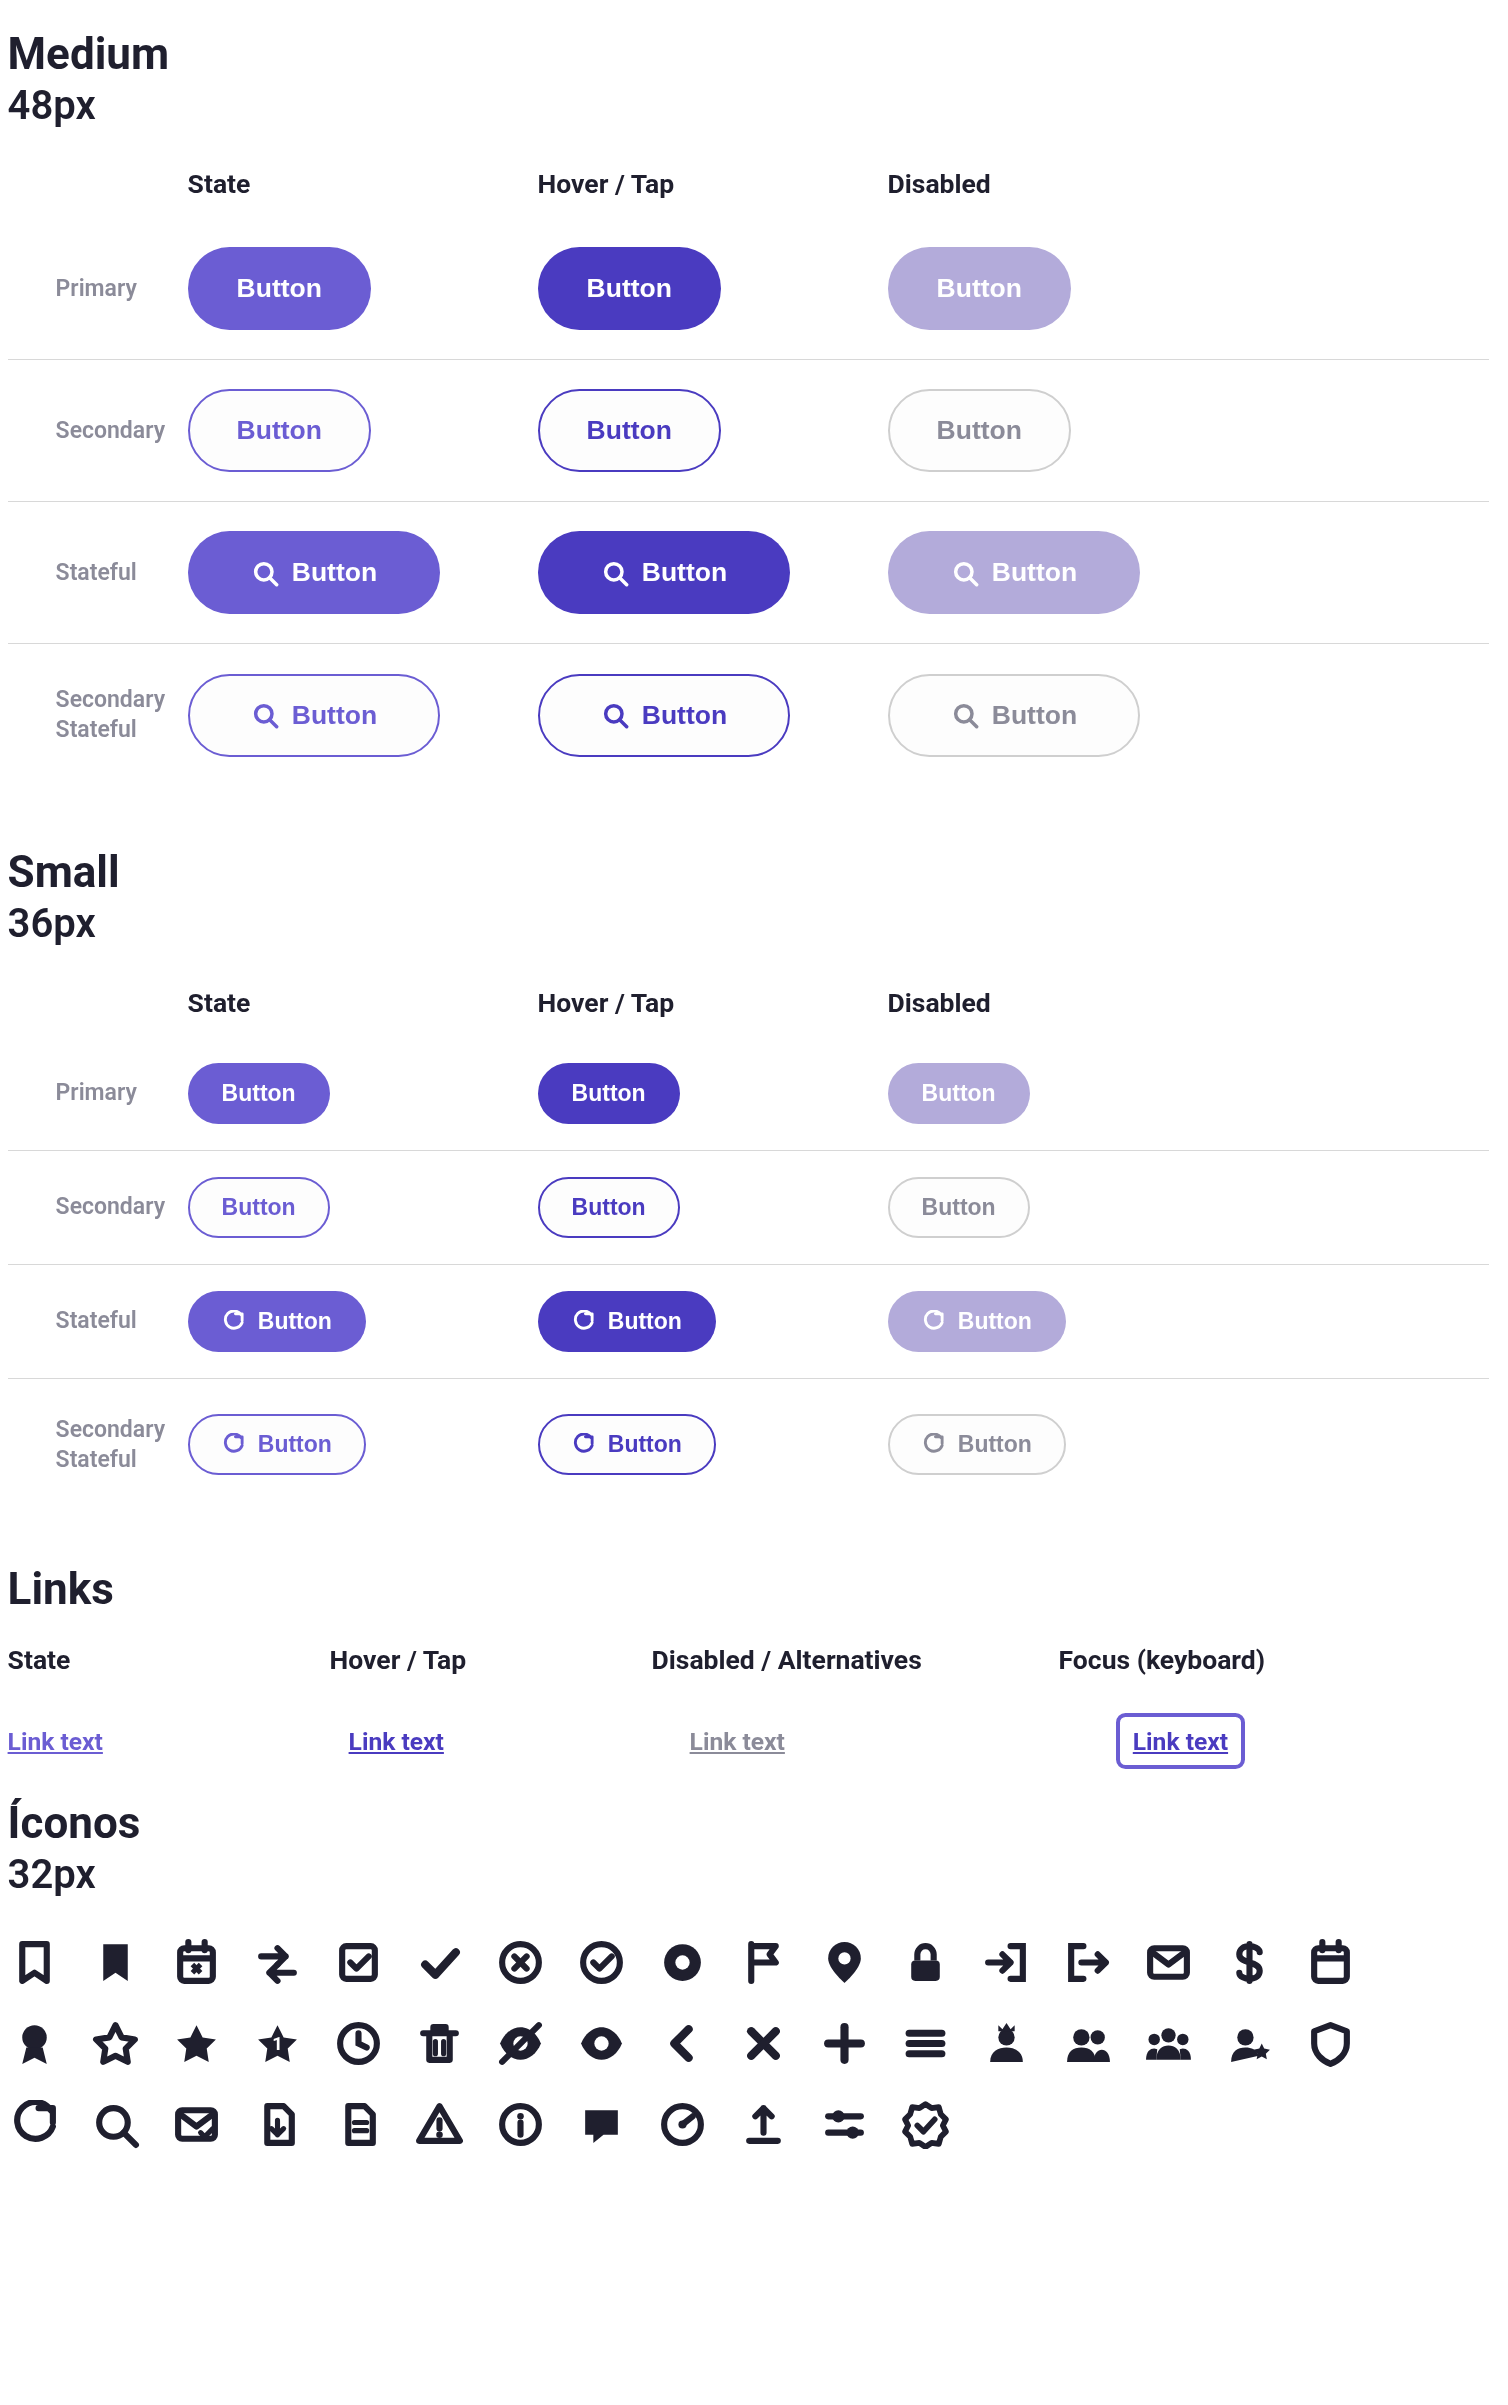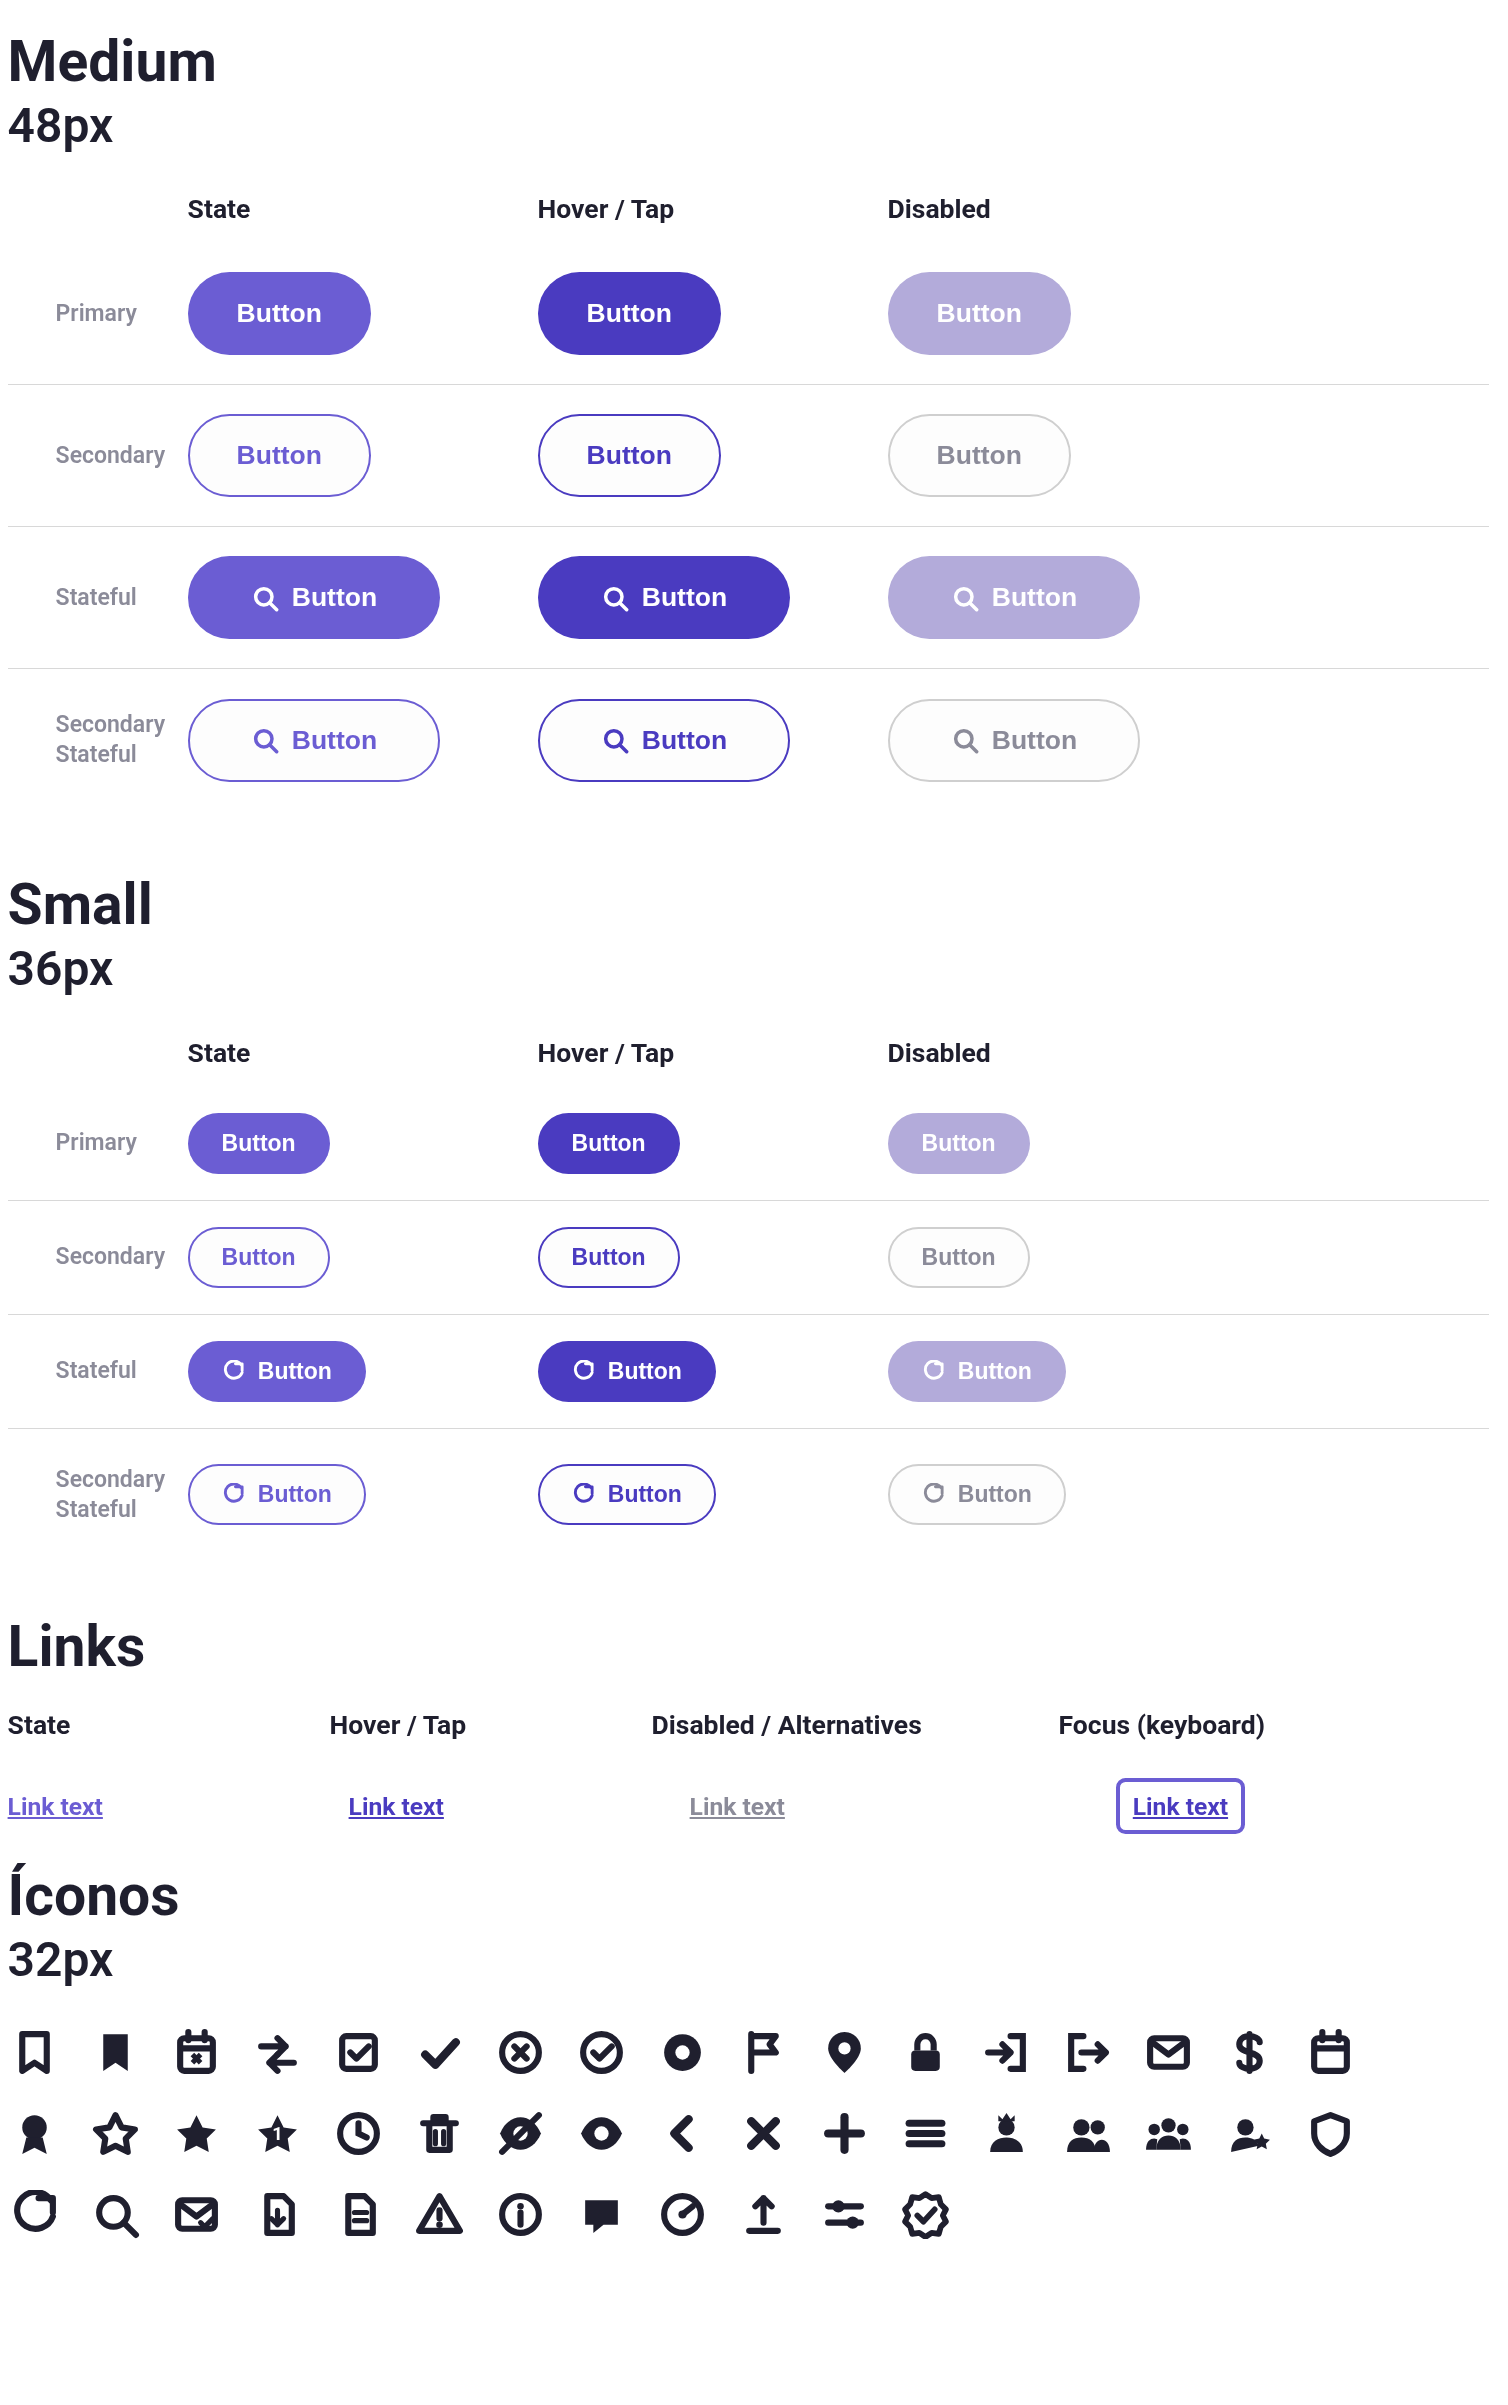--- a/index.html
+++ b/index.html
@@ -21,7 +21,7 @@
     background: var(--white);
     width: 1508px;
   }
-  h1.section { font-size: 57px; font-weight: 700; margin: 28px 0 1.9px; }
+  h1.section { font-size: 44px; font-weight: 700; margin: 28px 0 1.9px; }
   .subsize { font-size: 48px; font-weight: 600; margin: 0 0 28px; }
   .col-headers { display: grid; grid-template-columns: 180px 350px 350px 350px; font-size: 26.5px; font-weight: 700; padding: 11.4px 0 19px; }
   .row {

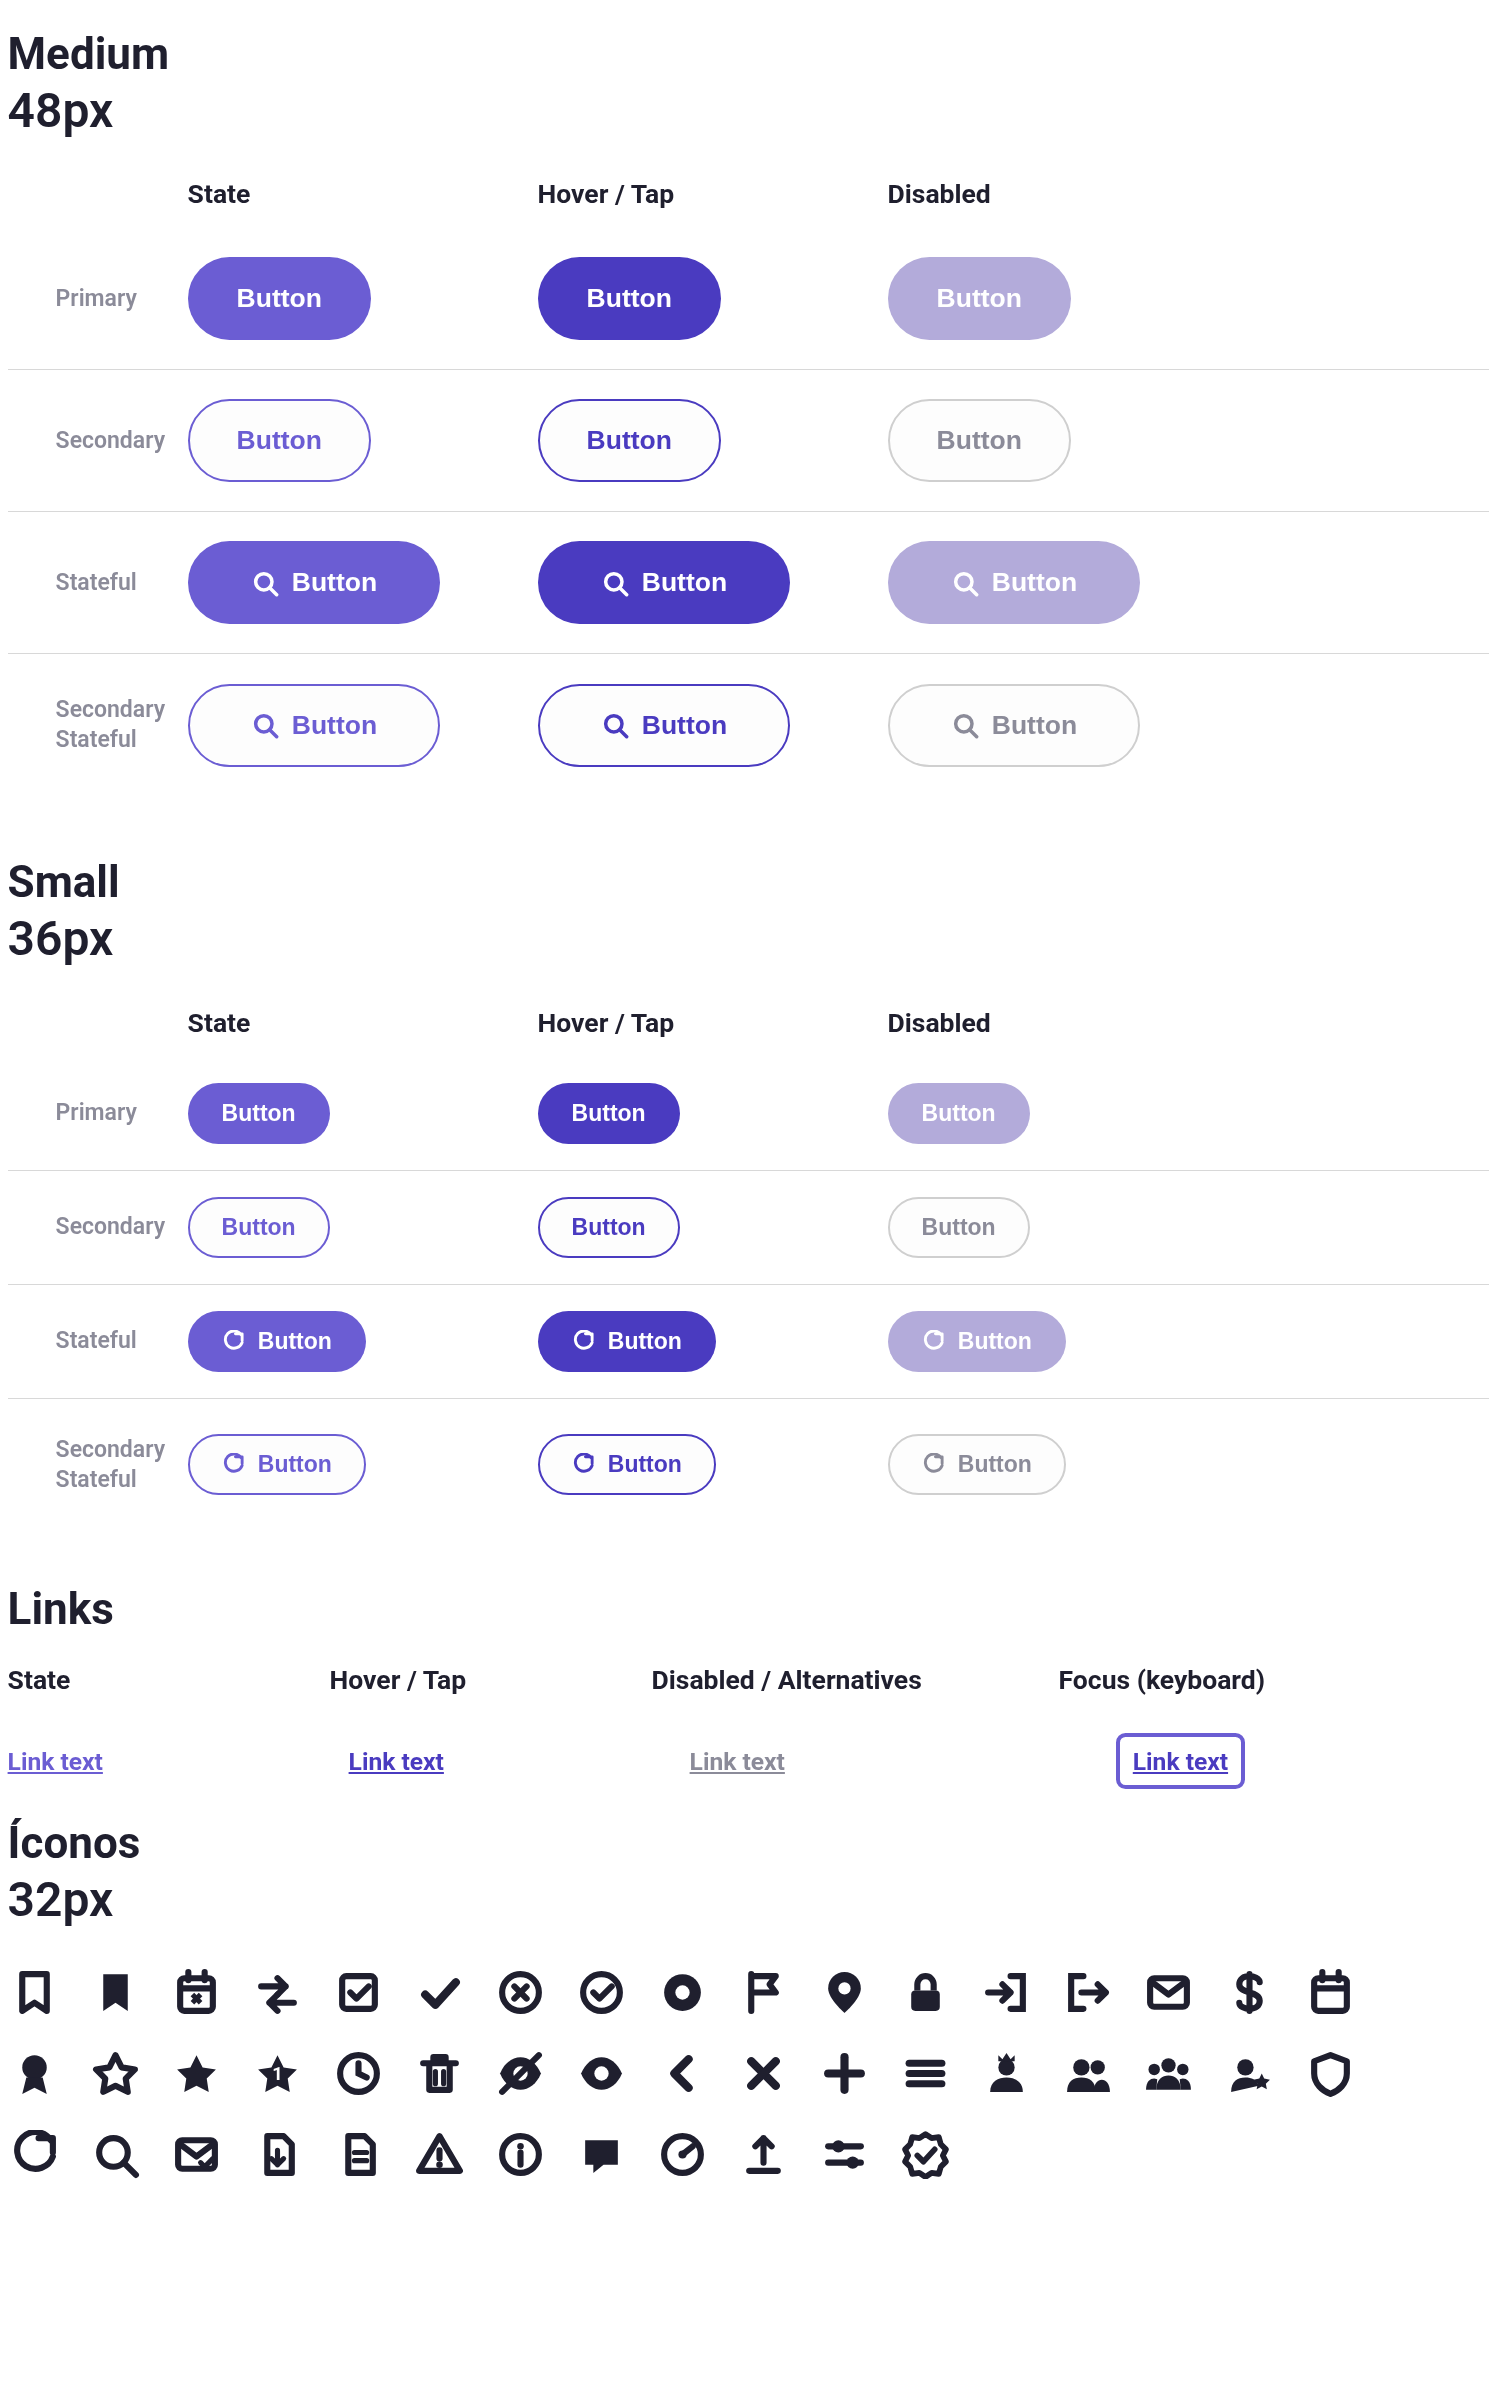--- a/index.html
+++ b/index.html
@@ -22,7 +22,7 @@
     width: 1508px;
   }
   h1.section { font-size: 44px; font-weight: 700; margin: 28px 0 1.9px; }
-  .subsize { font-size: 48px; font-weight: 600; margin: 0 0 28px; }
+  .subsize { font-size: 40px; font-weight: 600; margin: 0 0 28px; }
   .col-headers { display: grid; grid-template-columns: 180px 350px 350px 350px; font-size: 26.5px; font-weight: 700; padding: 11.4px 0 19px; }
   .row {
     display: grid;

